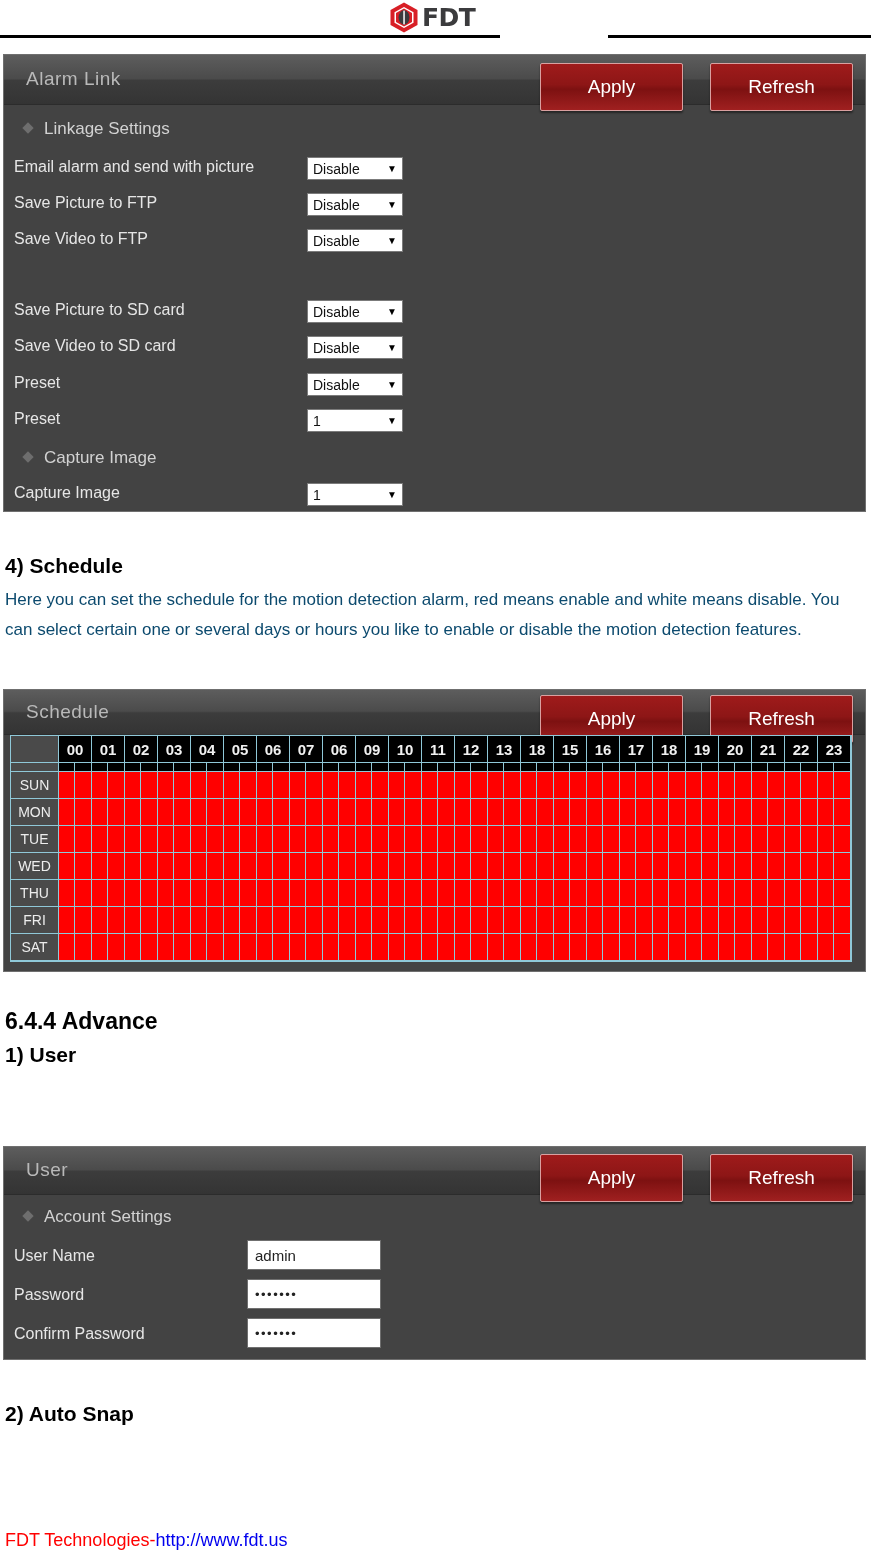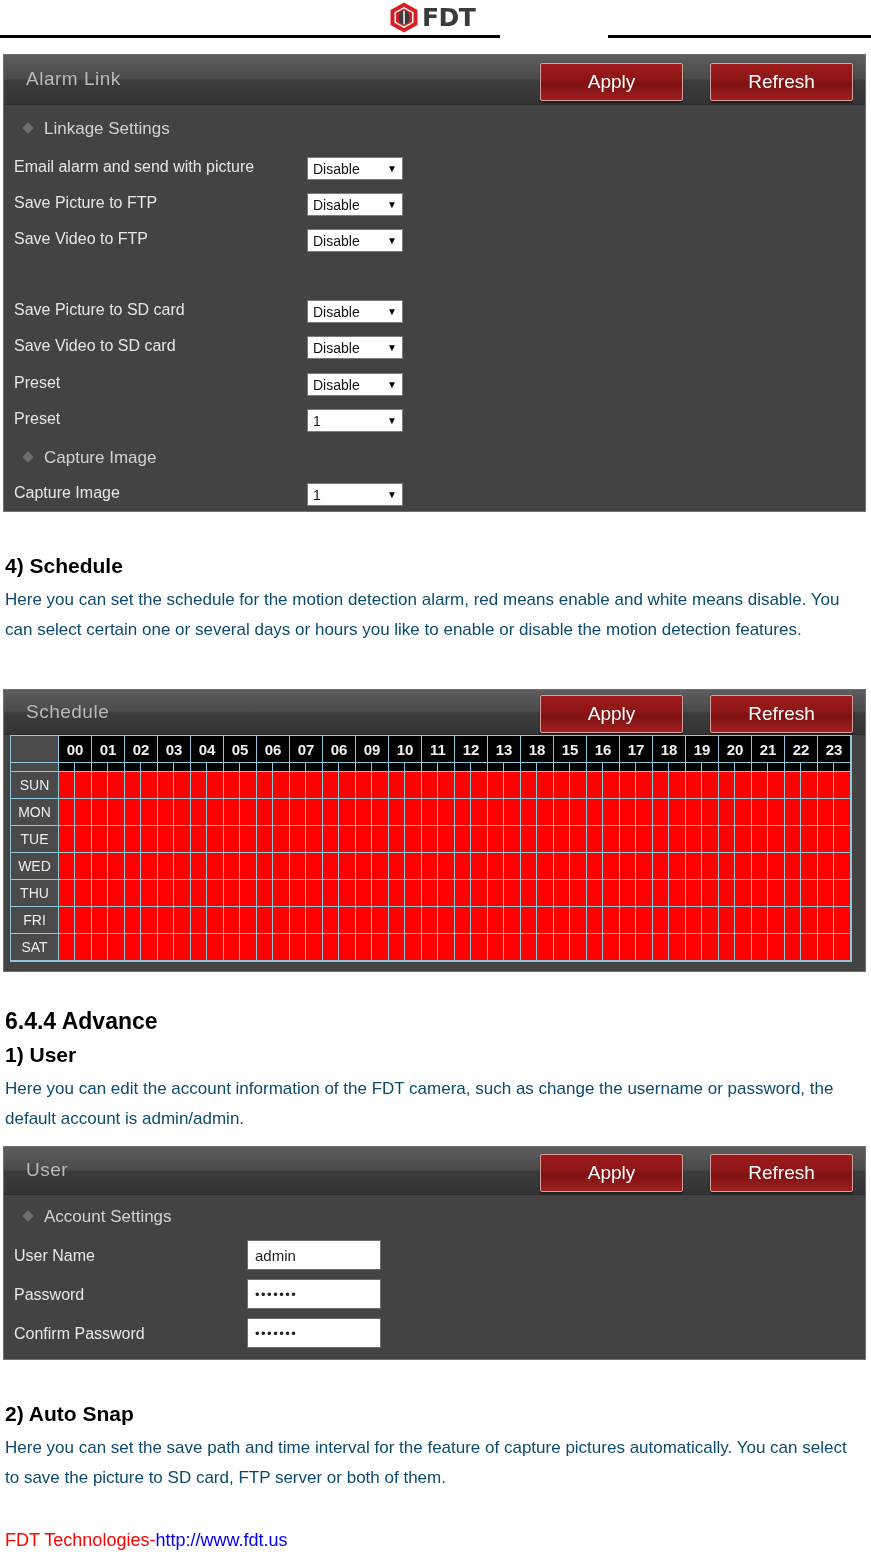--- a/index.html
+++ b/index.html
@@ -42,7 +42,7 @@
     font-size: 19px; color: #b9b9b9; letter-spacing: .5px;
   }
   .btn {
-    position: absolute; top: 8px; height: 38px; width: 143px;
+    position: absolute; top: 8px; height: 48px; width: 143px;
     background: linear-gradient(to bottom, #9f1b1b 0%, #8d1616 45%, #7d1111 55%, #a02020 100%);
     border: 1px solid #d9a0a0;
     border-radius: 2px;

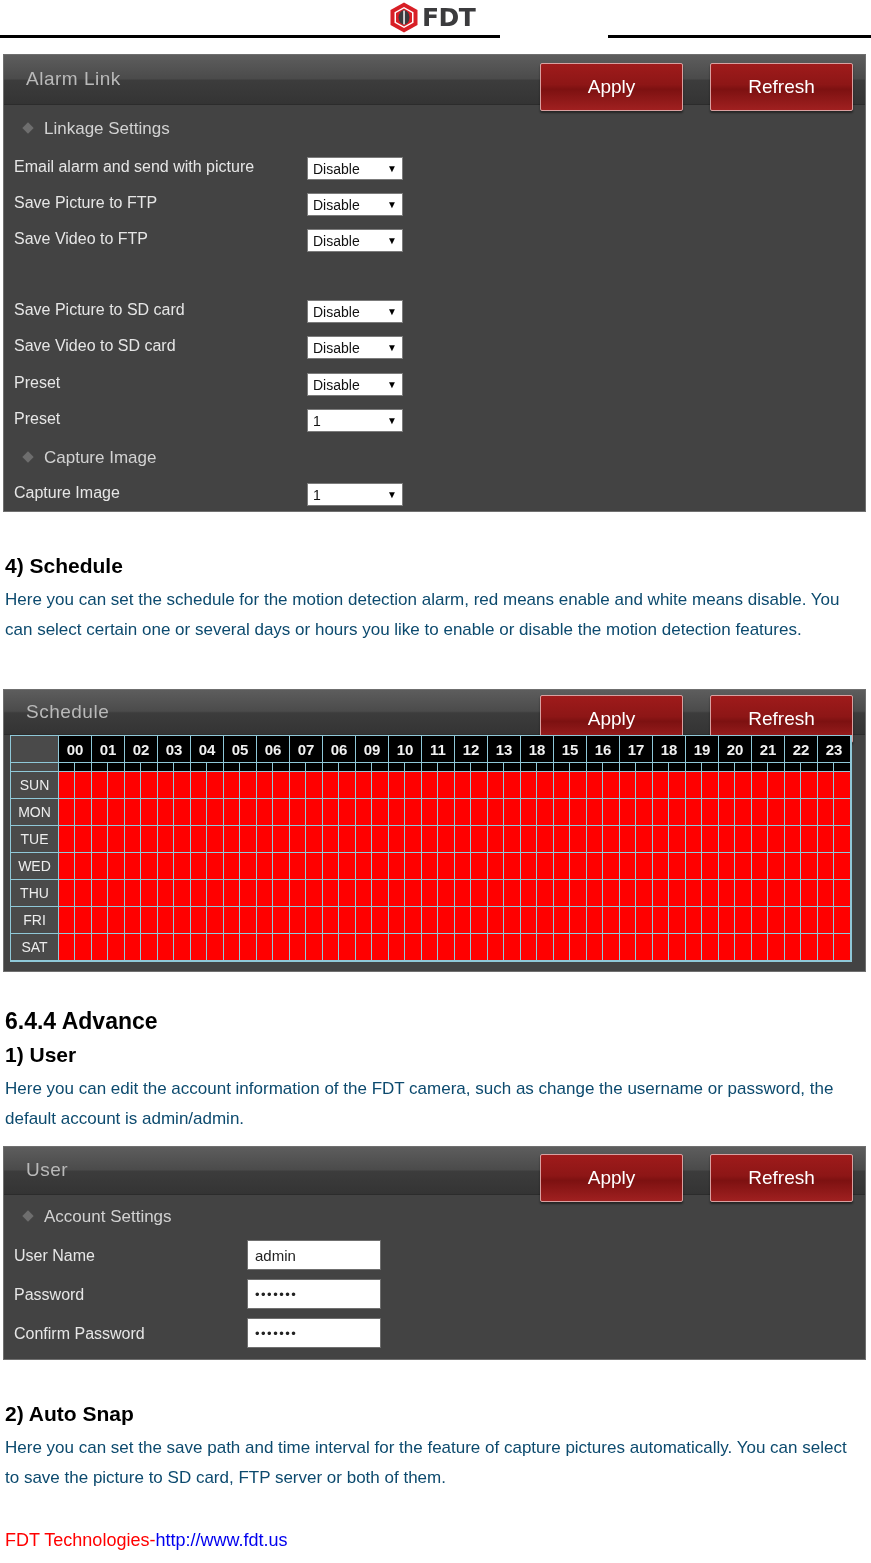--- a/index.html
+++ b/index.html
@@ -677,7 +677,6 @@
 
   <div class="doc-head" style="top:1008px; font-size:23px;">6.4.4 Advance</div>
   <div class="doc-head" style="top:1043px;">1) User</div>
-  <div class="doc-text" style="top:1074px;">Here you can edit the account information of the FDT camera, such as change the username or password, the default account is admin/admin.</div>
 
   <div class="panel" id="user-panel" style="top:1146px; height:214px;">
     <div class="panel-title-bar" style="height:48px;">

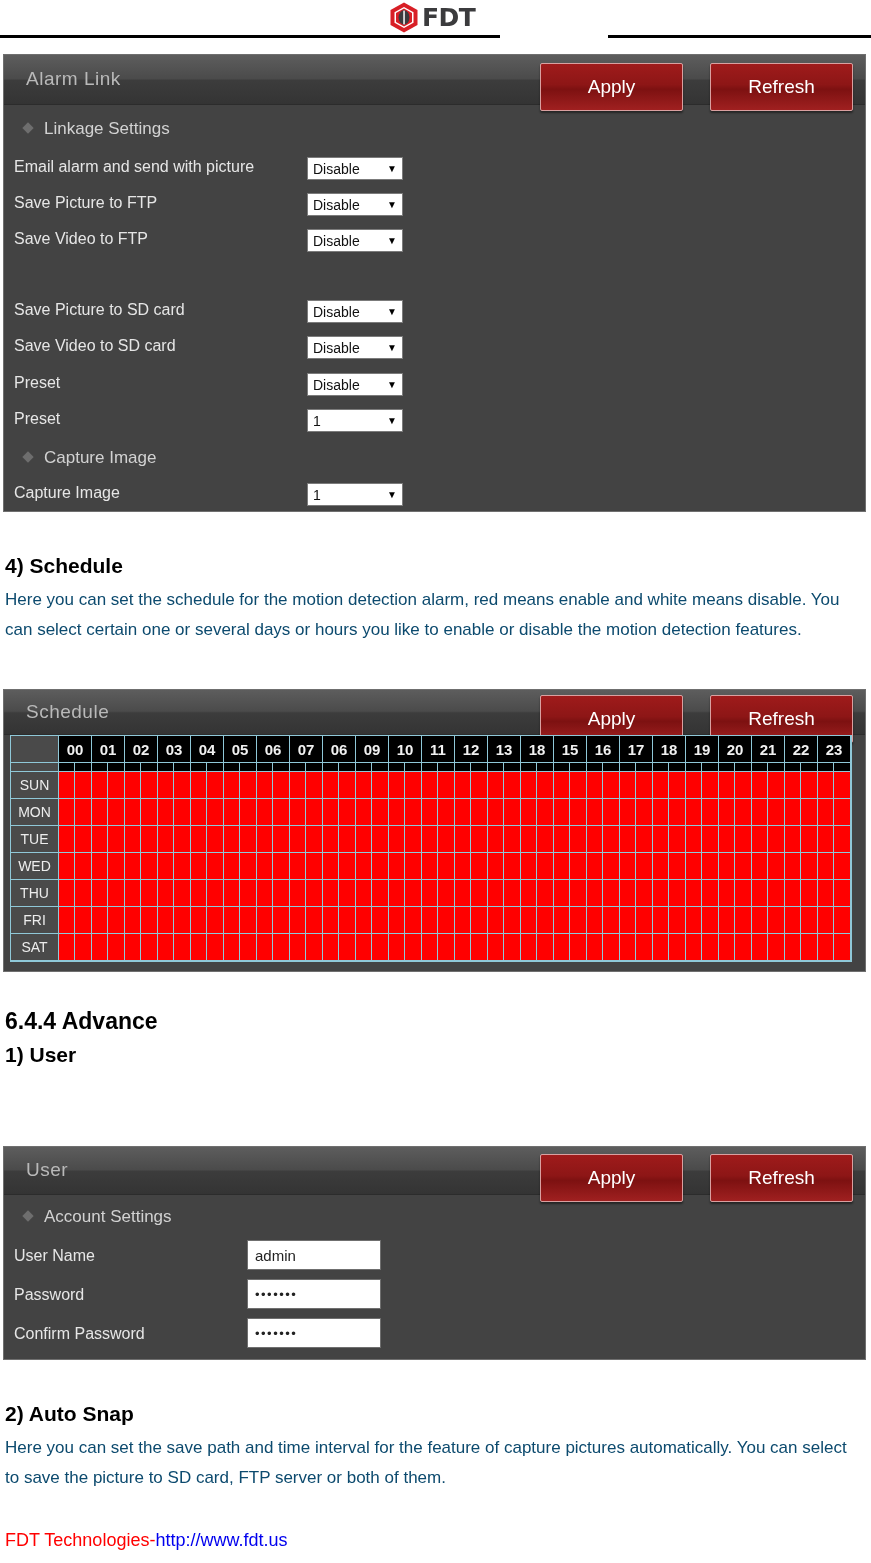--- a/index.html
+++ b/index.html
@@ -701,7 +701,6 @@
   </div>
 
   <div class="doc-head" style="top:1402px;">2) Auto Snap</div>
-  <div class="doc-text" style="top:1433px;">Here you can set the save path and time interval for the feature of capture pictures automatically. You can select to save the picture to SD card, FTP server or both of them.</div>
 
   <div class="footer">
     <span class="company">FDT Technologies-</span><span class="url">http://www.fdt.us</span>

